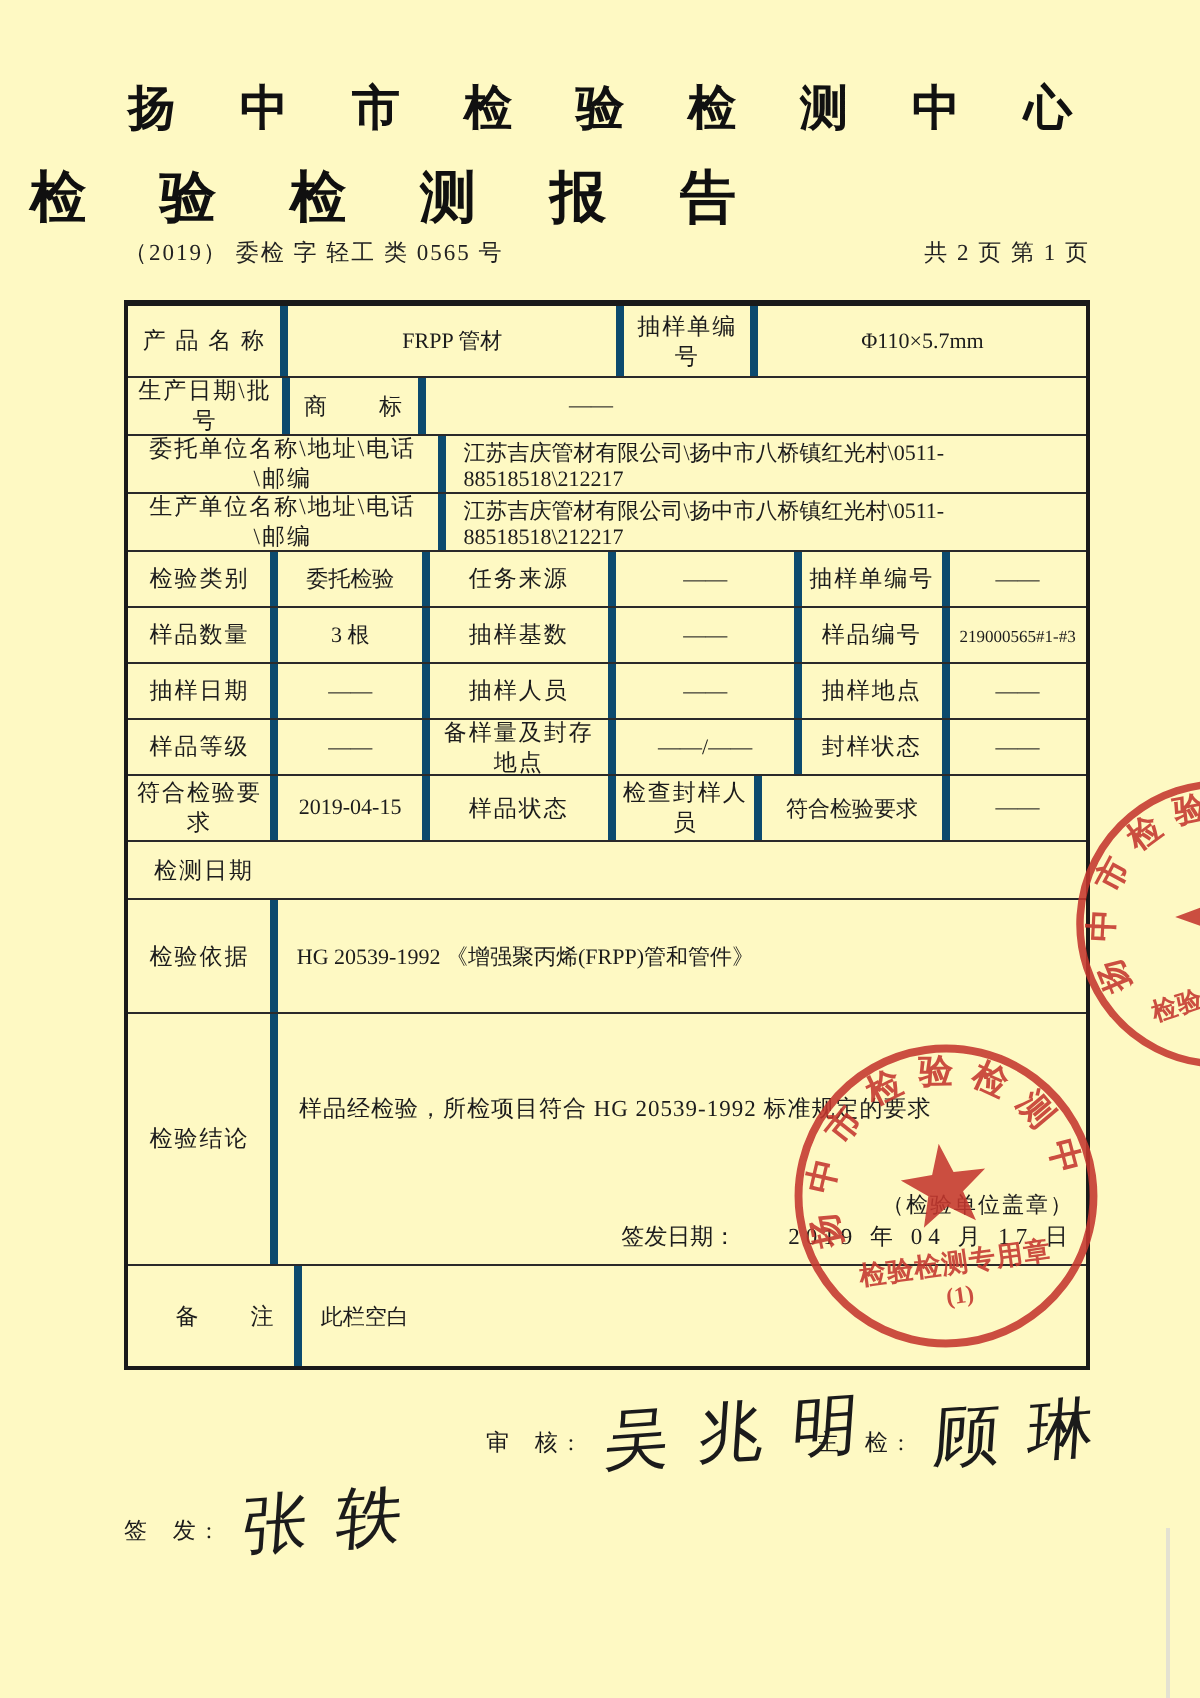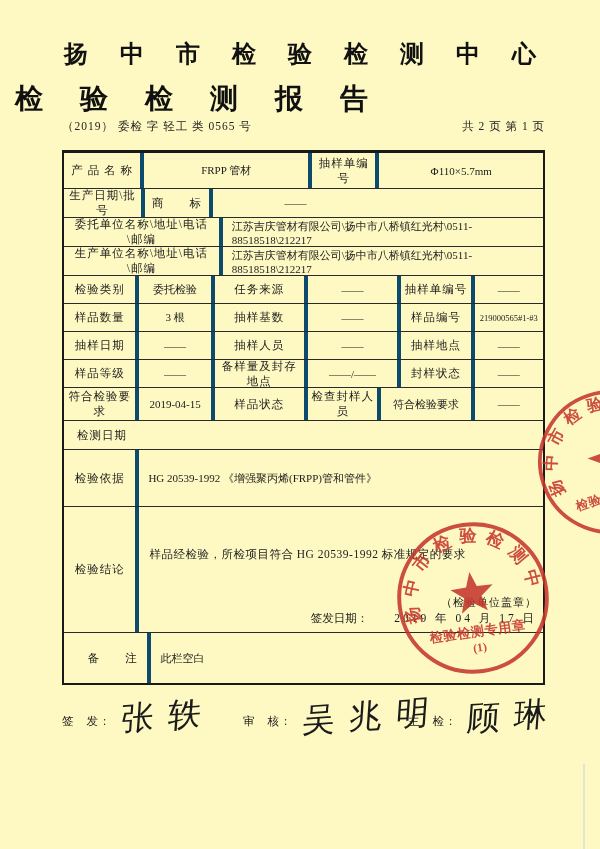--- a/index.html
+++ b/index.html
@@ -70,7 +70,7 @@
     margin-left: 10px; letter-spacing: 14px; font-weight: 500;
     transform: rotate(-4deg) skewX(-8deg);
   }
-  .sig1 { left: 62px; } .sig2 { left: 243px; } .sig3 { left: 408px; }
+  .sig1 { left: 62px; margin-top: 44px; } .sig2 { left: 243px; } .sig3 { left: 408px; }
   
   .stamp { position: absolute; opacity: .88; pointer-events: none; }
   .stamp-main { left: 394px; top: 519px; width: 158px; height: 158px; transform: rotate(-8deg); }

